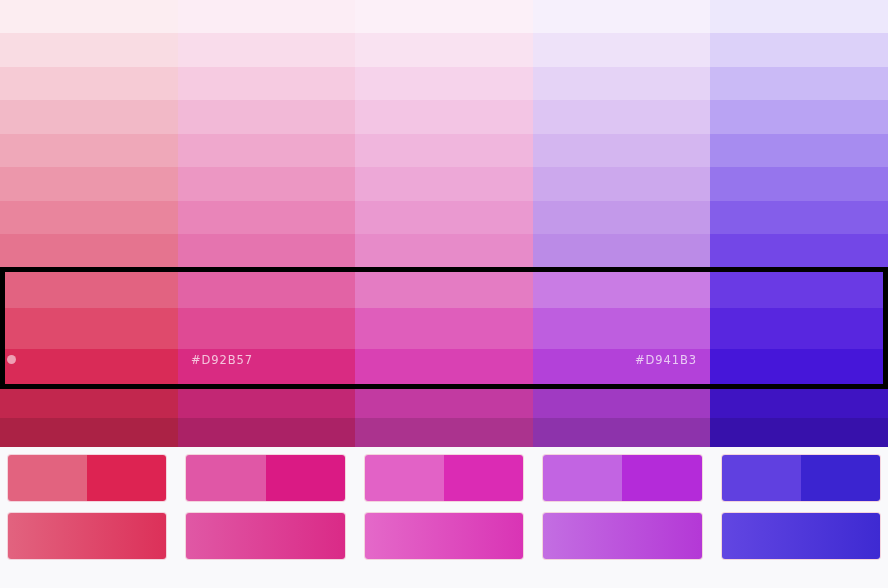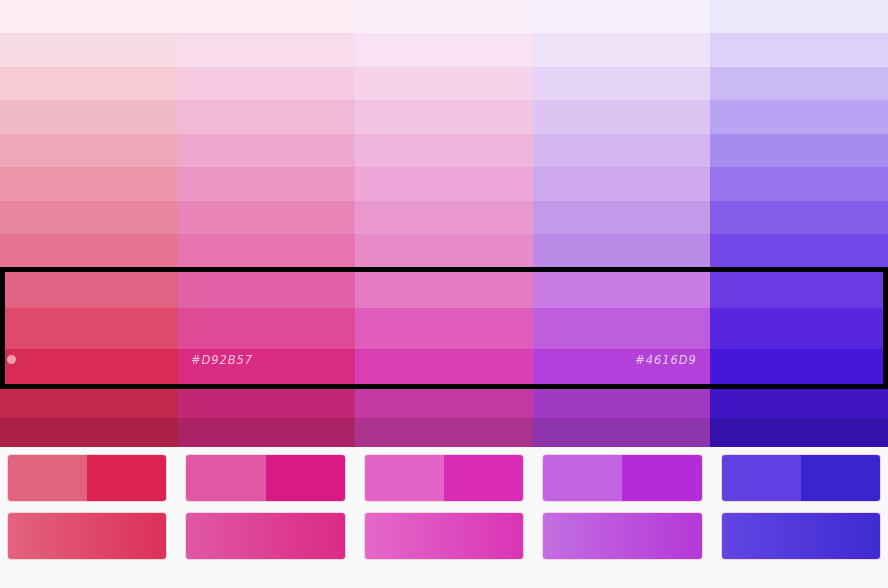--- a/index.html
+++ b/index.html
@@ -9,7 +9,7 @@
     font-family:"DejaVu Sans", sans-serif;
   }
 
-  #app { position:relative; width:888px; height:588px;font-style:italic; }
+  #app { position:relative; width:888px; height:588px; }
 
   
   .matrix {

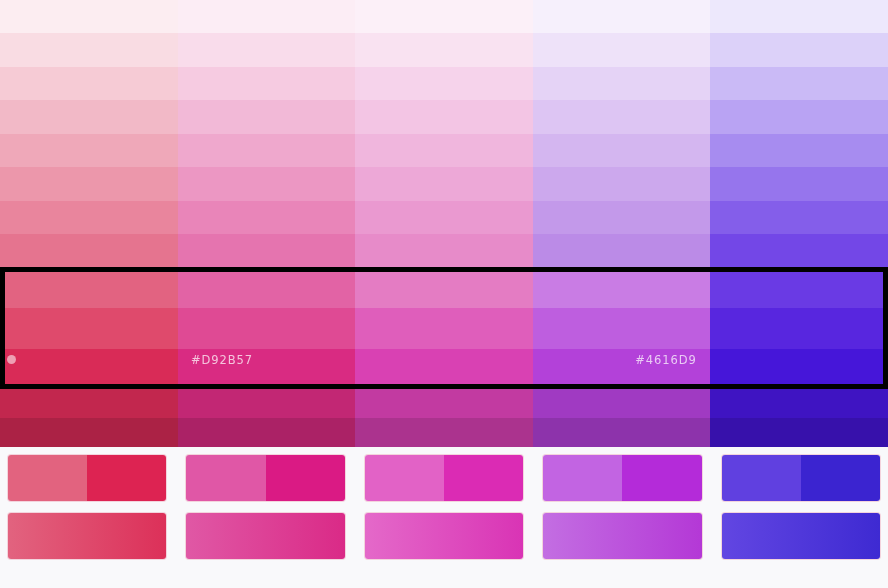--- a/index.html
+++ b/index.html
@@ -171,6 +171,7 @@
 
   <div class="hexrow">
       <div class="hexcell">#D92B57</div>
+      <div class="hexcell">#D941B3</div>
       <div class="hexcell">#4616D9</div>
     </div>
 

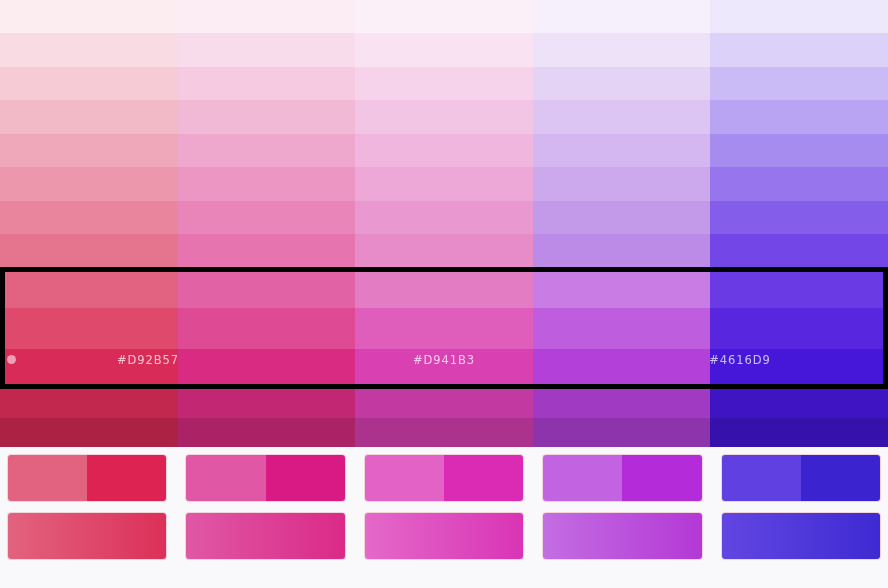--- a/index.html
+++ b/index.html
@@ -172,7 +172,6 @@
   <div class="hexrow">
       <div class="hexcell">#D92B57</div>
       <div class="hexcell">#D941B3</div>
-      <div class="hexcell">#4616D9</div>
     </div>
 
   <div class="dot"></div>

